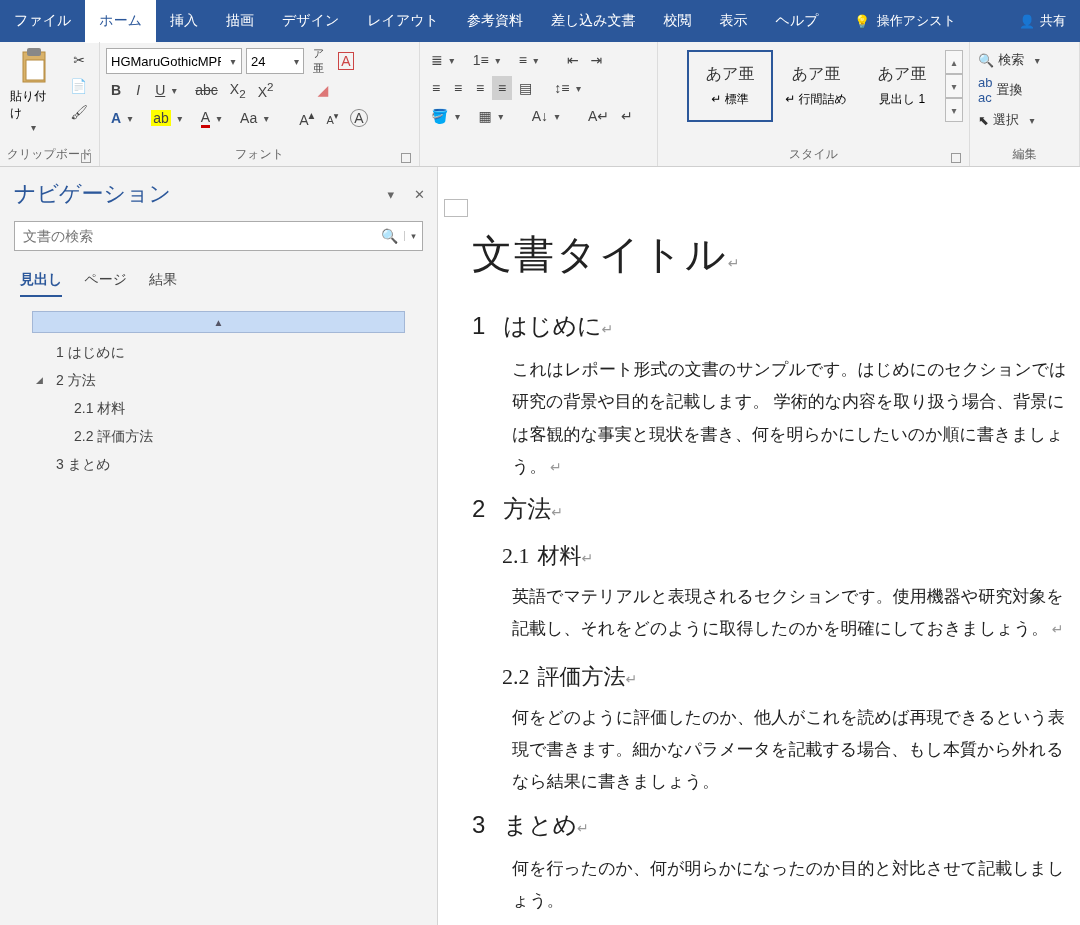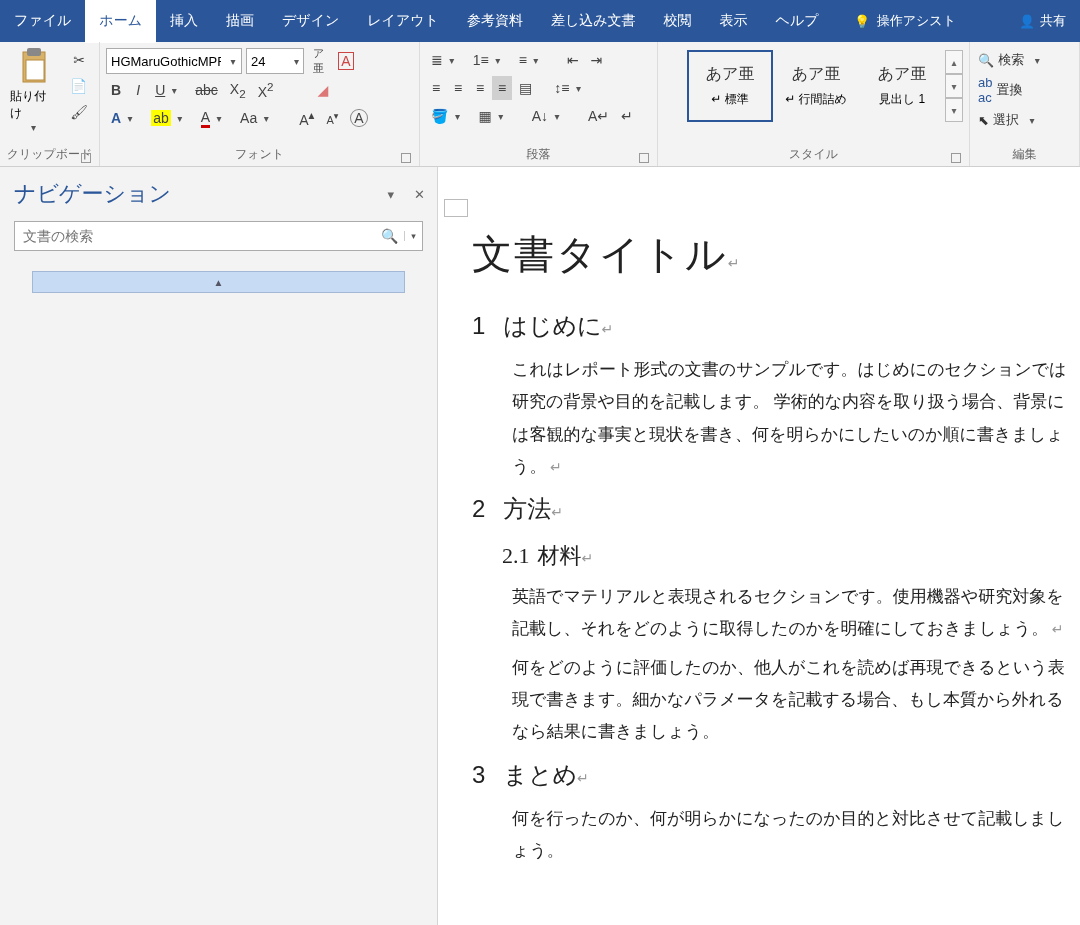--- a/index.html
+++ b/index.html
@@ -254,7 +254,6 @@
           </div>
       </div>
     </div>
-    <div class="group-label"><span>段落</span><span class="launcher"></span></div>
   </div>
 
   <div class="group" style="width:312px;">

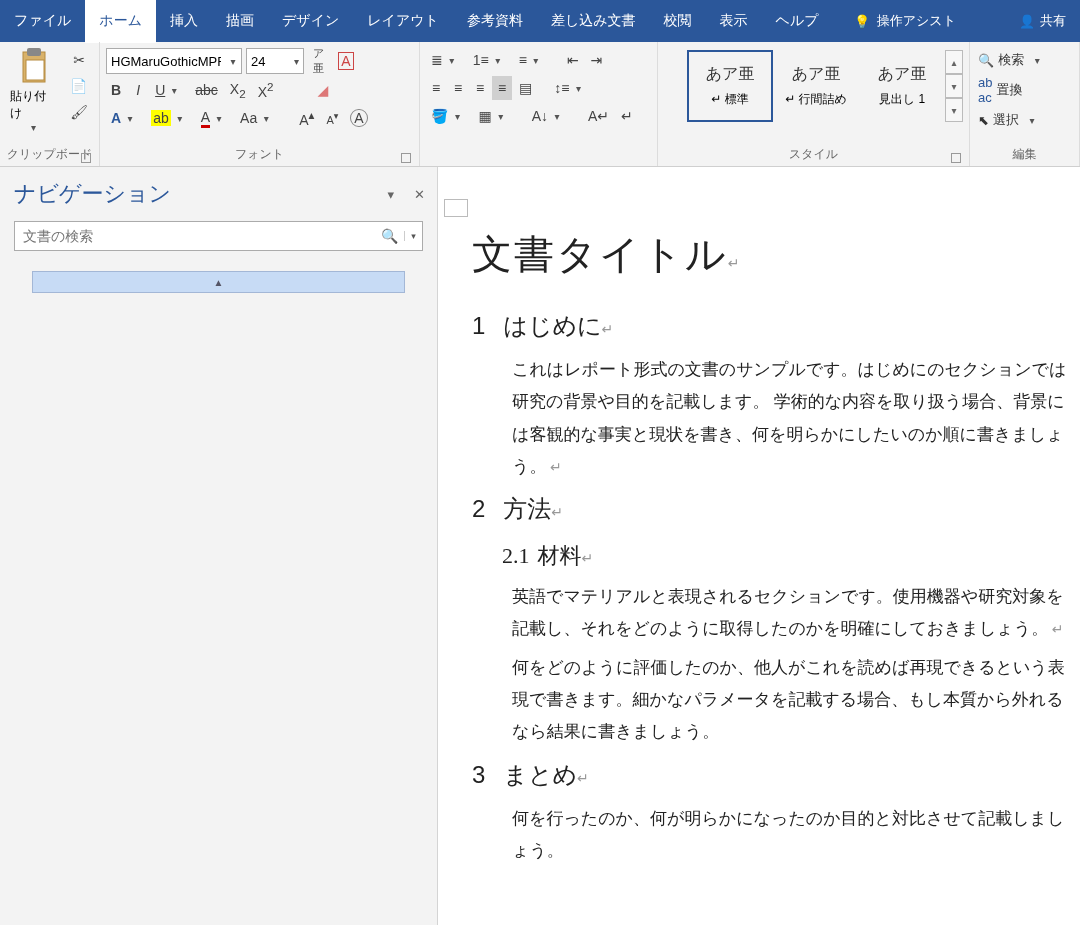--- a/index.html
+++ b/index.html
@@ -319,6 +319,11 @@
         <div class="sdrop">▾</div>
       </div>
     </div>
+    <div class="navtabs">
+      <div class="navtab active">見出し</div>
+      <div class="navtab">ページ</div>
+      <div class="navtab">結果</div>
+    </div>
     <div class="navcontent">
       <div class="navbar-header">▲</div>
     </div>

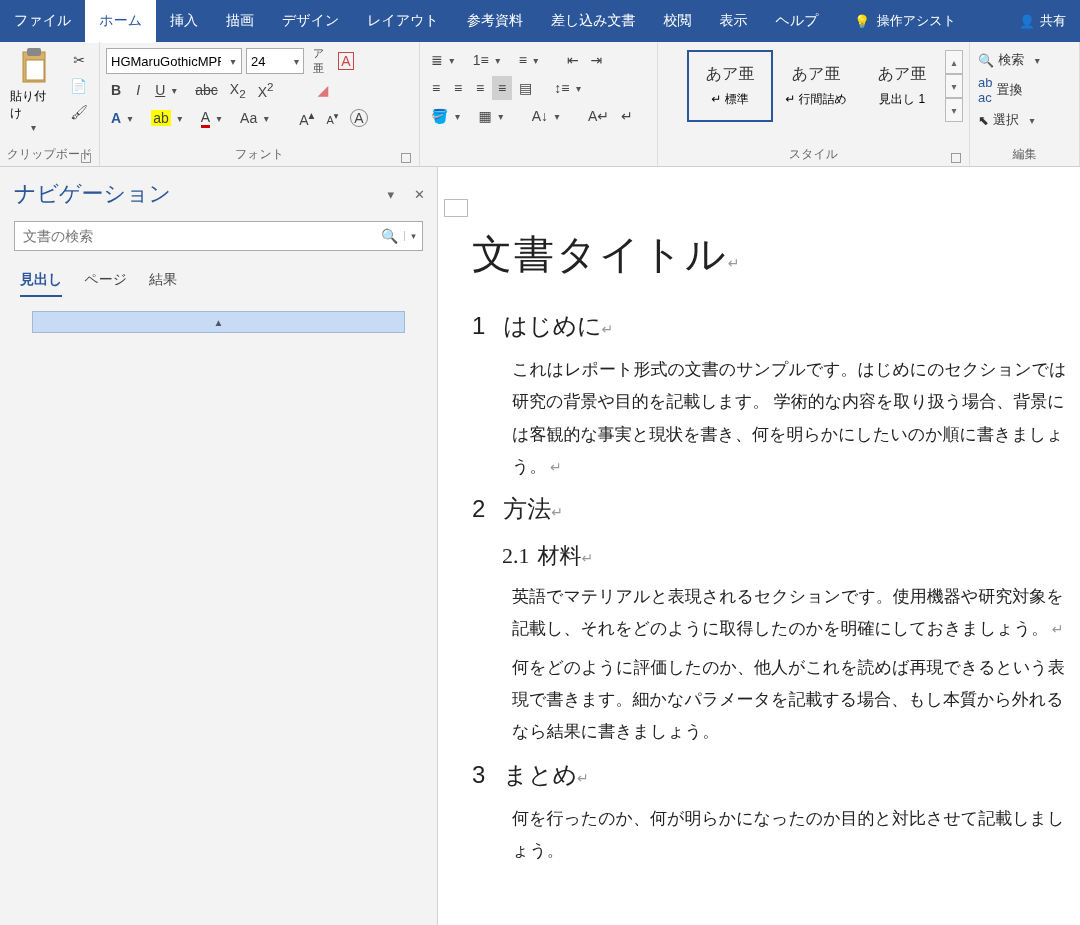--- a/index.html
+++ b/index.html
@@ -326,6 +326,13 @@
     </div>
     <div class="navcontent">
       <div class="navbar-header">▲</div>
+      <div class="outline">
+        <div class="oitem">1 はじめに</div>
+        <div class="oitem expander">2 方法</div>
+        <div class="oitem lvl2">2.1 材料</div>
+        <div class="oitem lvl2">2.2 評価方法</div>
+        <div class="oitem">3 まとめ</div>
+      </div>
     </div>
   </div>
 

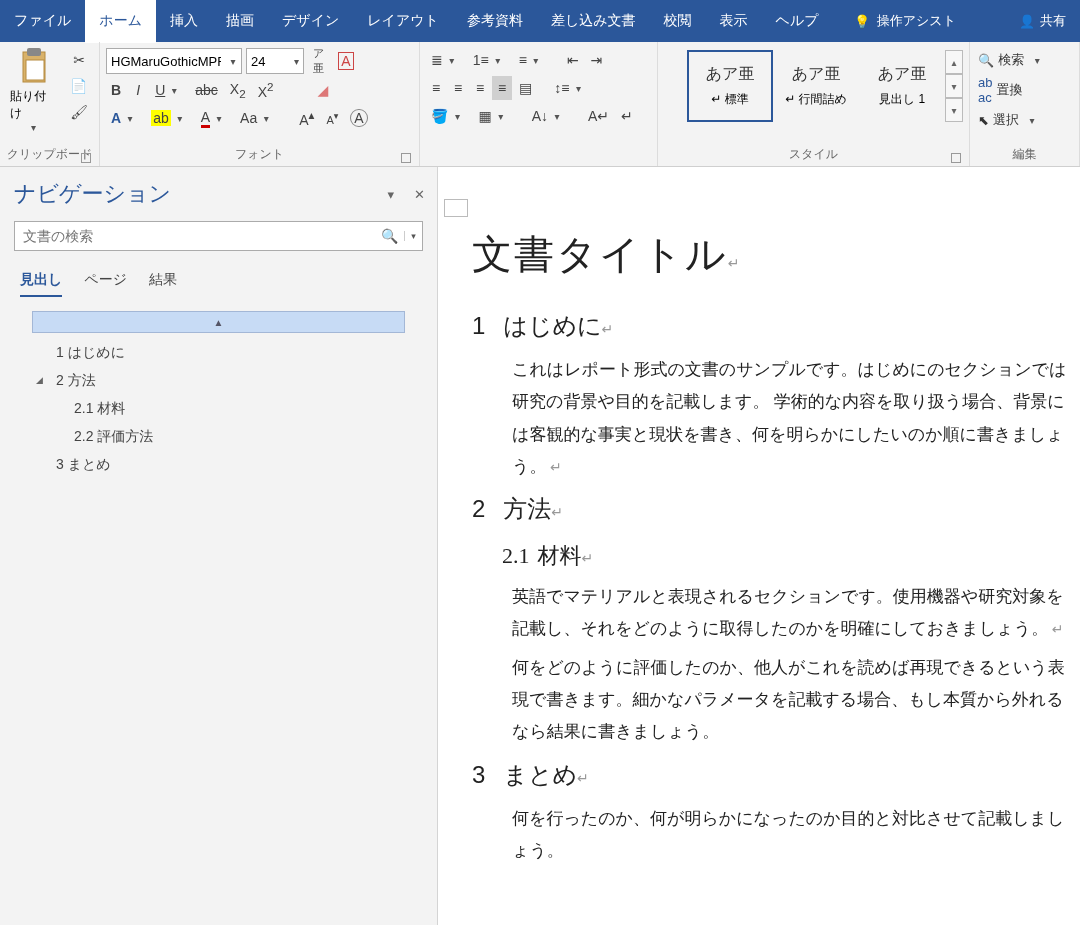--- a/index.html
+++ b/index.html
@@ -358,6 +358,10 @@
       </div>
       <p class="para"><span>英語でマテリアルと表現されるセクションです。使用機器や研究対象を記載し、それをどのように取得したのかを明確にしておきましょう。</span><span class="ret"> ↵</span></p>
 
+      <div class="h3row">
+        <span>2.2</span>
+        <span><span>評価方法</span><span class="ret">↵</span></span>
+      </div>
       <p class="para"><span>何をどのように評価したのか、他人がこれを読めば再現できるという表現で書きます。細かなパラメータを記載する場合、もし本質から外れるなら結果に書きましょう。</span></p>
 
       <div class="h2row">

